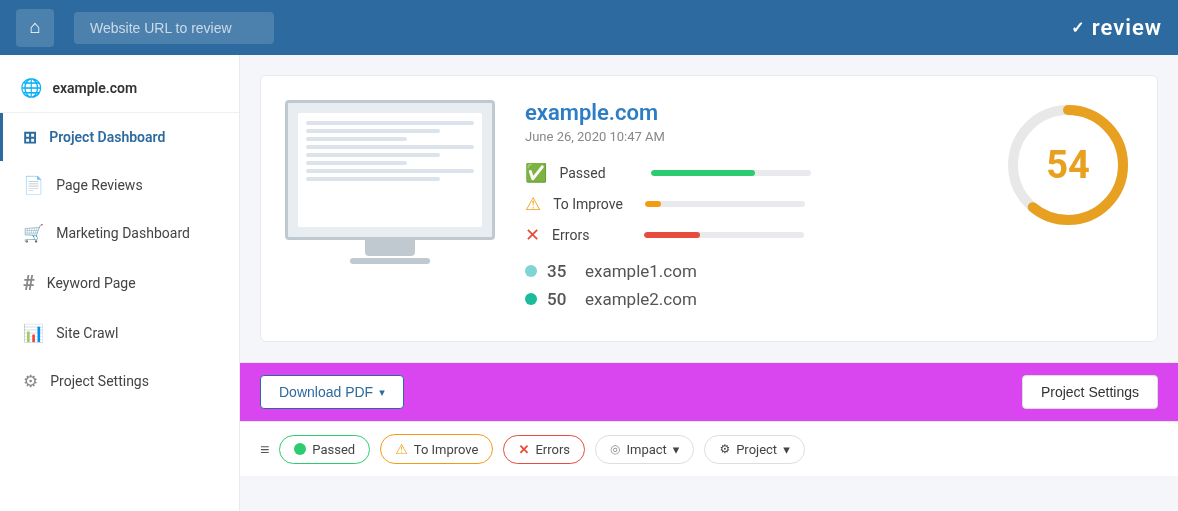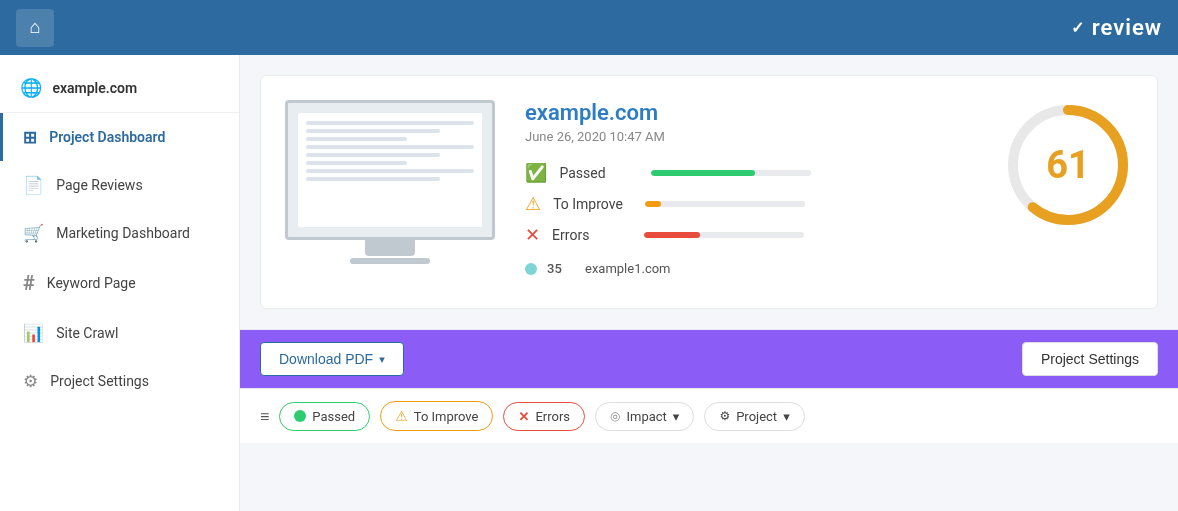--- a/index.html
+++ b/index.html
@@ -262,6 +262,7 @@
     <button class="home-btn">
       <span>⌂</span>
     </button>
+    <input class="url-input" type="text" placeholder="Website URL to review" style="">
   </div>
   <div class="logo">
     <span style="font-size:16px;">✓</span>

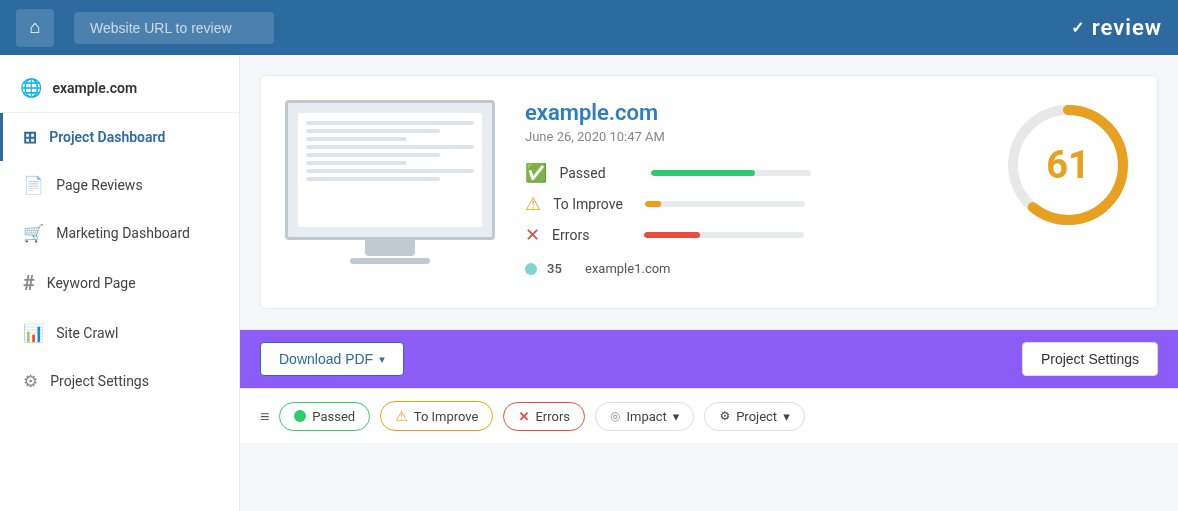--- a/index.html
+++ b/index.html
@@ -366,7 +366,7 @@
 
           <circle cx="65" cy="65" r="55" fill="none" stroke="#e8a020" stroke-width="10" stroke-dasharray="210.8 134.8" stroke-linecap="round"></circle>
         </svg>
-        <div class="score-number">61</div>
+        <div class="score-number">54</div>
       </div>
 
     </div>

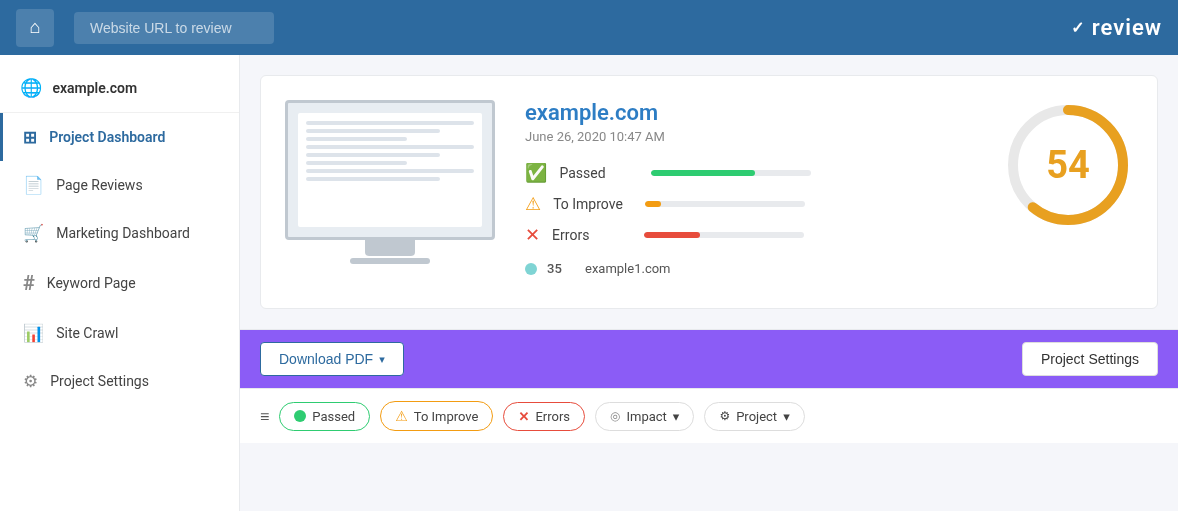--- a/index.html
+++ b/index.html
@@ -166,7 +166,7 @@
     .comparison-list { margin-top: 16px; }
     .comparison-item {
       display: flex; align-items: center; gap: 10px;
-      margin-bottom: 8px; font-size: 13px; color: #555;
+      margin-bottom: 8px; font-size: 17px; color: #555;
     }
     .comp-dot { width: 12px; height: 12px; border-radius: 50%; flex-shrink: 0; }
     .comp-score { font-weight: 500; min-width: 28px; }

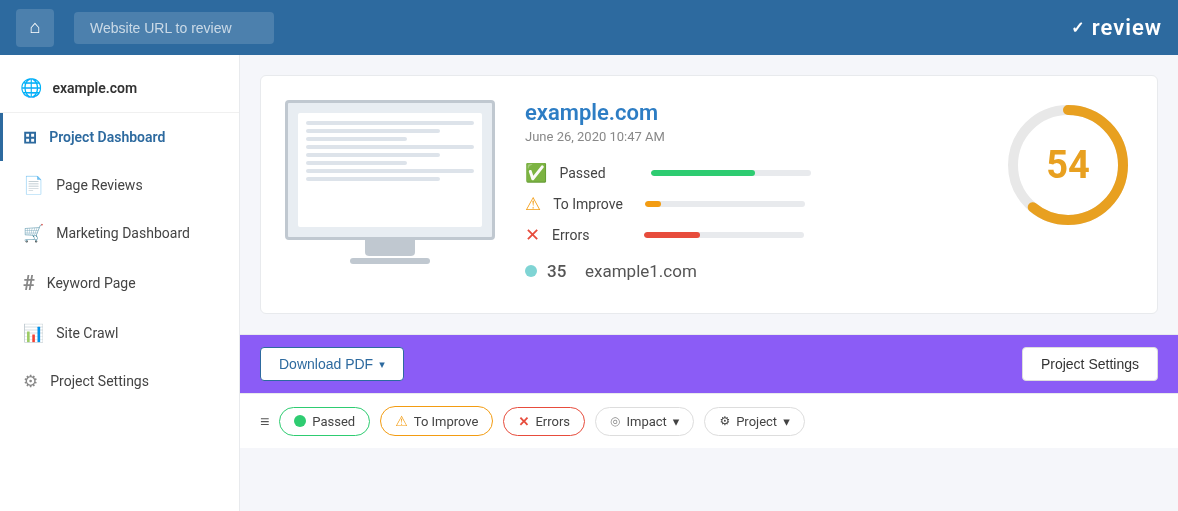--- a/index.html
+++ b/index.html
@@ -356,6 +356,11 @@
             <span class="comp-score">35</span>
             <span>example1.com</span>
           </div>
+          <div class="comparison-item">
+            <div class="comp-dot" style="background:#1abc9c;"></div>
+            <span class="comp-score">50</span>
+            <span>example2.com</span>
+          </div>
         </div>
       </div>
 

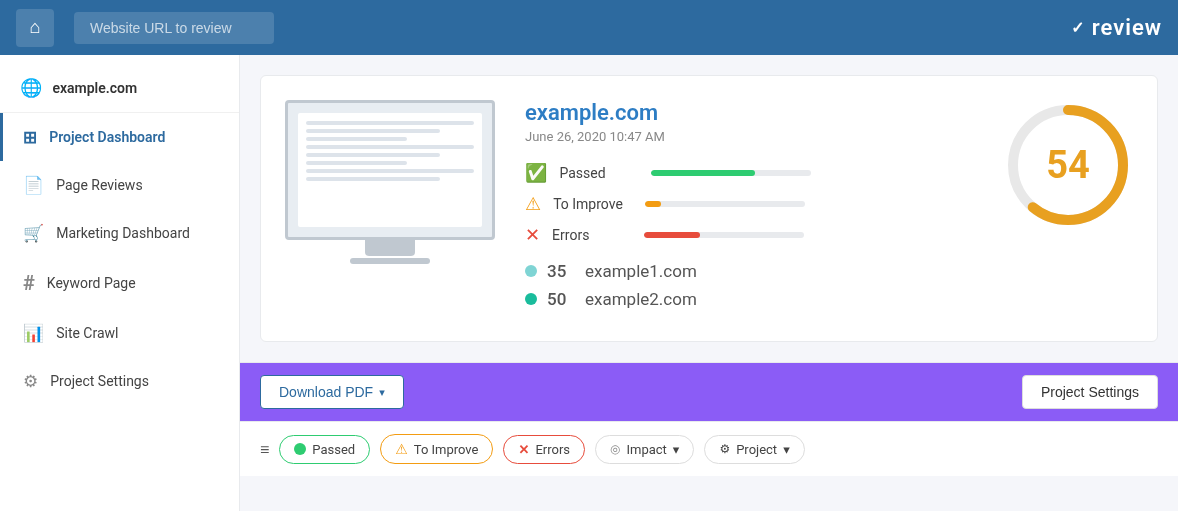--- a/index.html
+++ b/index.html
@@ -198,7 +198,7 @@
       align-items: center;
       justify-content: space-between;
       padding: 12px 20px;
-      background: #8b5cf6;
+      background: #d946ef;
       border-top: 1px solid #e8eaed;
       border-bottom: 1px solid #e8eaed;
     }

